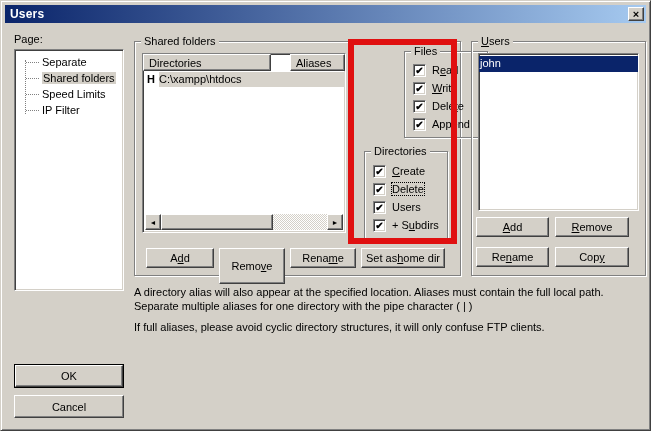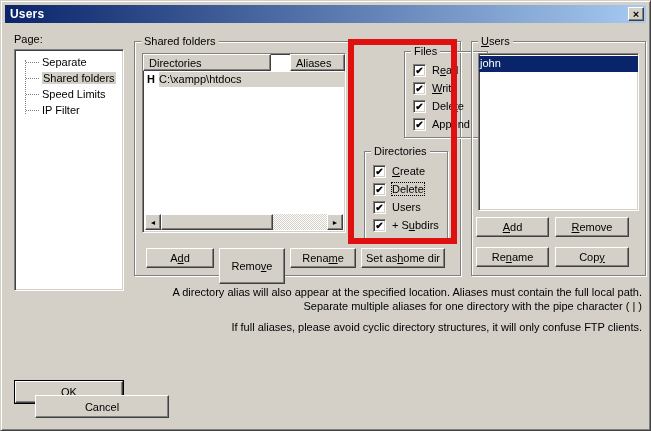--- a/index.html
+++ b/index.html
@@ -127,7 +127,7 @@
     border: 6px solid var(--annotation,#e01010); z-index: 50; pointer-events: none;
   }
 
-  .notes { position: absolute; left: 133px; top: 284px; width: 508px; line-height: 14px; text-align: right; }
+  .notes { position: absolute; left: 133px; top: 284px; width: 508px; line-height: 14px; }
   .notes p + p { margin-top: 7px; }
 
   u { text-underline-offset: 1px; }

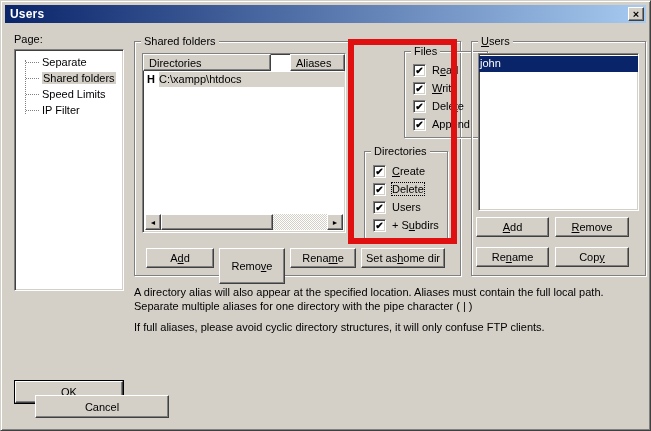--- a/index.html
+++ b/index.html
@@ -240,7 +240,7 @@
     <p>If full aliases, please avoid cyclic directory structures, it will only confuse FTP clients.</p>
   </div>
 
-  <div class="btn-default-ring" style="left:13px; top:363px; width:110px; height:24px;margin-top:16px;">
+  <div class="btn-default-ring" style="left:13px; top:363px; width:110px; height:24px;">
     <div class="btn">OK</div>
   </div>
   <div class="btn" style="left:13px; top:394px; width:134px; height:23px;margin-left:21px;">Cancel</div>

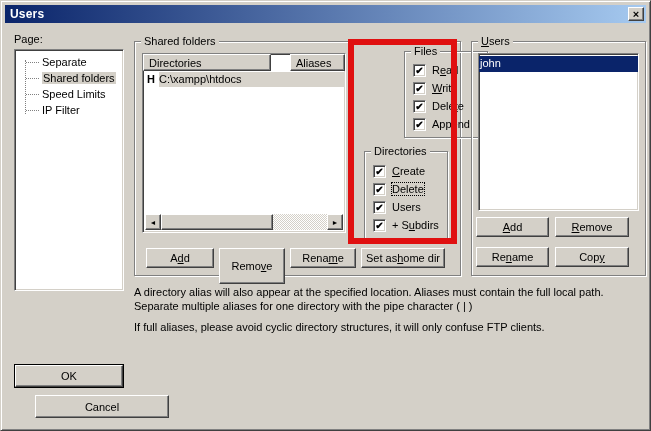--- a/index.html
+++ b/index.html
@@ -243,7 +243,7 @@
   <div class="btn-default-ring" style="left:13px; top:363px; width:110px; height:24px;">
     <div class="btn">OK</div>
   </div>
-  <div class="btn" style="left:13px; top:394px; width:134px; height:23px;margin-left:21px;">Cancel</div>
+  <div class="btn" style="left:13px; top:394px; width:110px; height:23px;">Cancel</div>
 
 </div>
 

